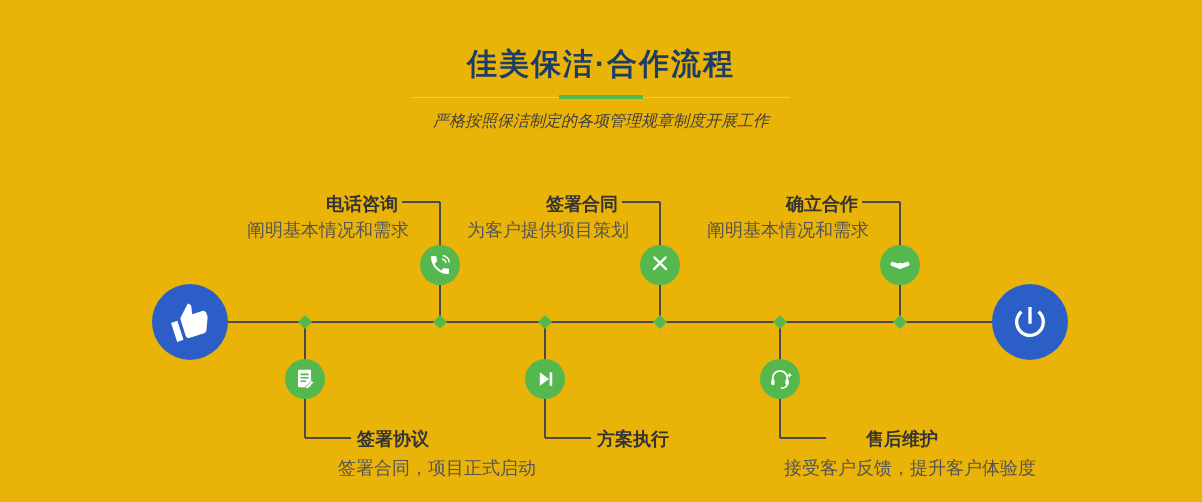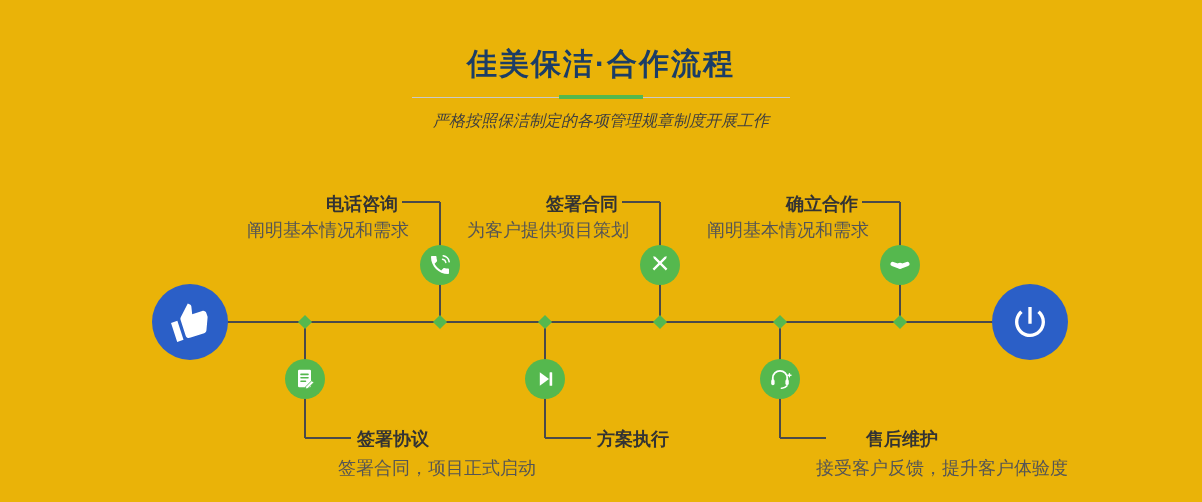--- a/index.html
+++ b/index.html
@@ -138,7 +138,7 @@
     </svg>
   </div>
   <div class="step-label" style="top:427px;left:866px;">售后维护</div>
-  <div class="step-desc" style="top:456px;left:816px;">接受客户反馈，提升客户体验度</div>
+  <div class="step-desc" style="top:456px;left:784px;">接受客户反馈，提升客户体验度</div>
 
 </div>
 

